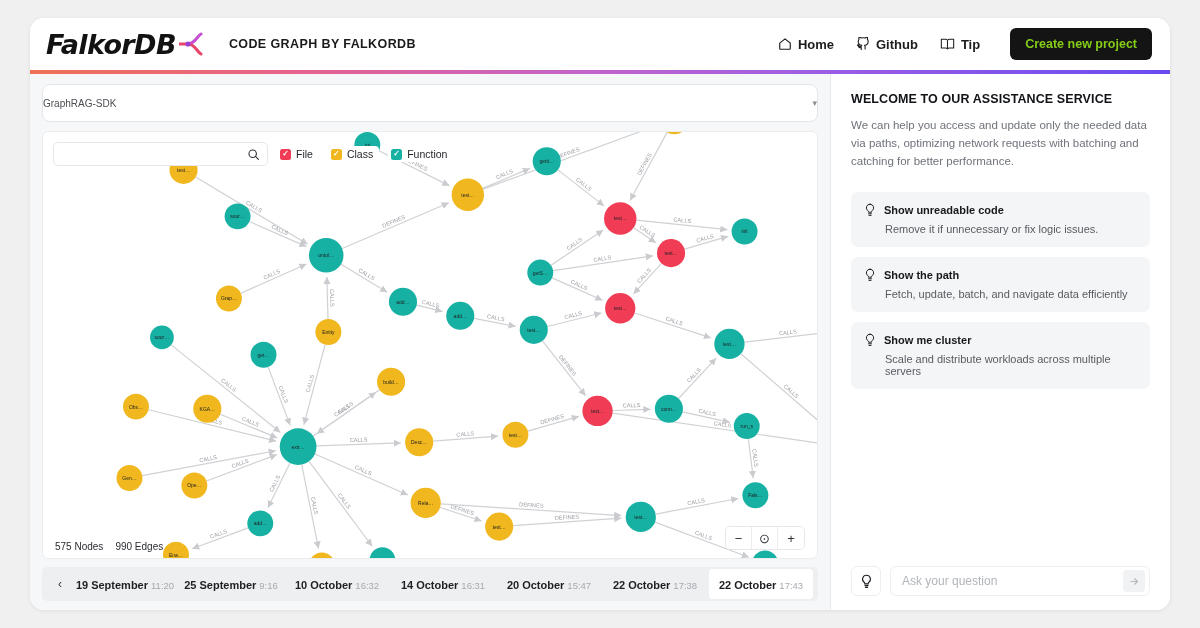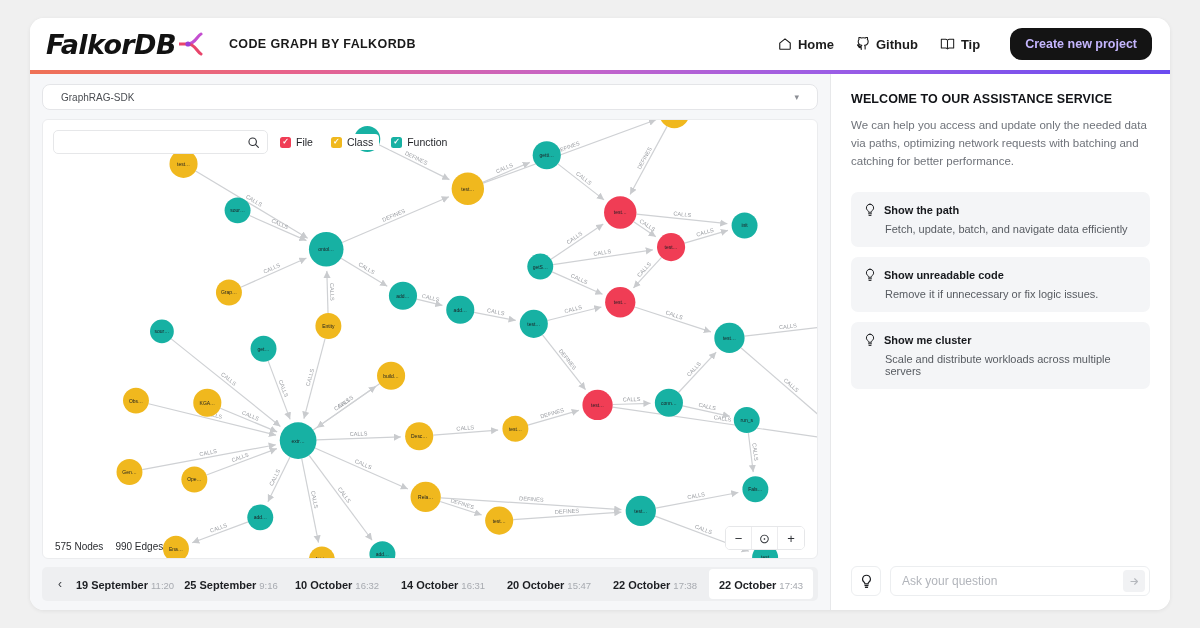--- a/index.html
+++ b/index.html
@@ -50,9 +50,9 @@
   .nav-item svg { display: block; }
   .cta-btn {
     margin-left: 8px;
-    background: #141414; color: #c4b5fd;
+    background: #141414; color: #84cc16;
     font-size: 12.5px; font-weight: 700;
-    padding: 9px 15px; border: none; border-radius: 12px;
+    padding: 9px 15px; border: none; border-radius: 6px;
     cursor: pointer; font-family: "Liberation Sans", sans-serif;
   }
   .gradient-bar {

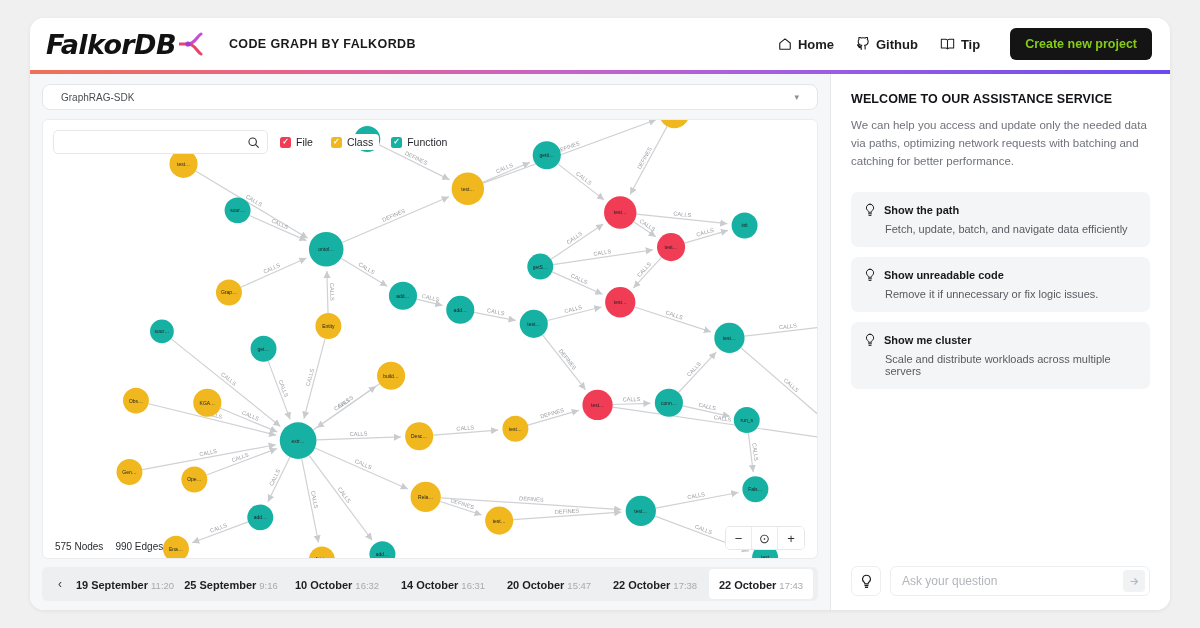--- a/index.html
+++ b/index.html
@@ -76,10 +76,10 @@
 
   
   .repo-select {
-    height: 26px; background: #fff;
+    height: 38px; background: #fff;
     border: 1px solid #e4e5e8; border-radius: 8px;
     display: flex; align-items: center;
-    padding: 0 18px; cursor: pointer;
+    padding: 0 0; cursor: pointer;
     margin-bottom: 9px;
   }
   .repo-select .label { font-size: 10px; color: #4a4d52; }

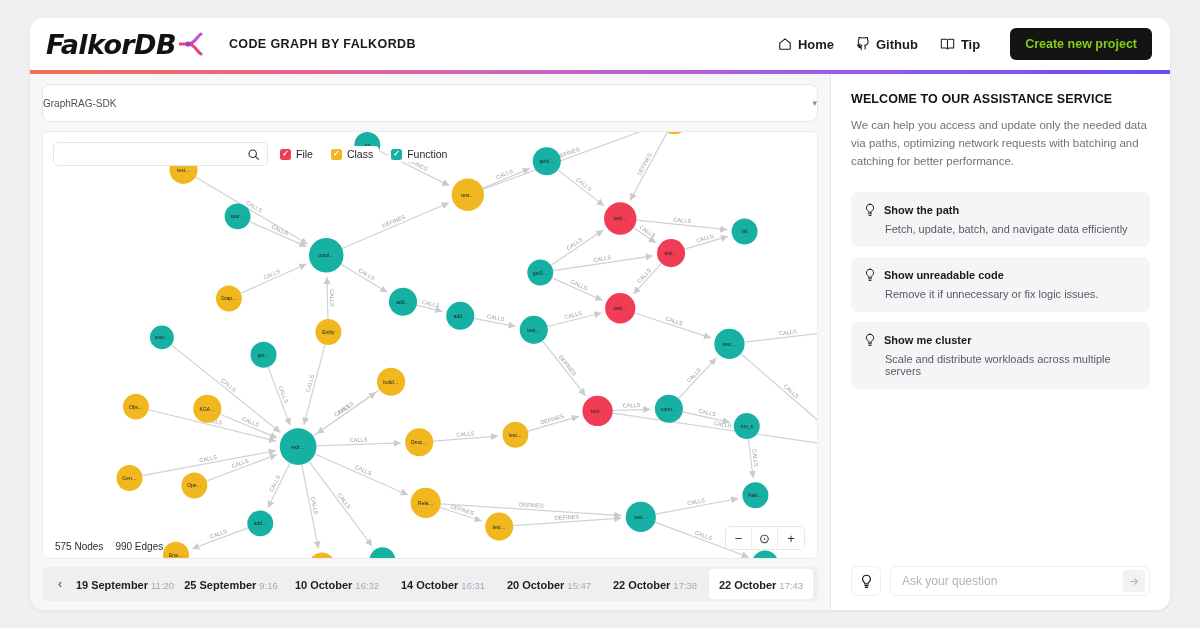--- a/index.html
+++ b/index.html
@@ -612,9 +612,9 @@
                 <path d="M7 1.2a4.2 4.2 0 0 0-2.5 7.6c.45.35.7.85.7 1.4v.4h3.6v-.4c0-.55.25-1.05.7-1.4A4.2 4.2 0 0 0 7 1.2z"></path>
                 <path d="M5.3 12.4h3.4M5.8 14.3h2.4"></path>
               </svg>
-              <span class="sug-title">Show the path</span>
+              <span class="sug-title">Show unreadable code</span>
             </div>
-            <div class="sug-desc">Fetch, update, batch, and navigate data efficiently</div>
+            <div class="sug-desc">Remove it if unnecessary or fix logic issues.</div>
           </div>
           <div class="sug-card">
             <div class="sug-head">
@@ -622,9 +622,9 @@
                 <path d="M7 1.2a4.2 4.2 0 0 0-2.5 7.6c.45.35.7.85.7 1.4v.4h3.6v-.4c0-.55.25-1.05.7-1.4A4.2 4.2 0 0 0 7 1.2z"></path>
                 <path d="M5.3 12.4h3.4M5.8 14.3h2.4"></path>
               </svg>
-              <span class="sug-title">Show unreadable code</span>
+              <span class="sug-title">Show the path</span>
             </div>
-            <div class="sug-desc">Remove it if unnecessary or fix logic issues.</div>
+            <div class="sug-desc">Fetch, update, batch, and navigate data efficiently</div>
           </div>
           <div class="sug-card">
             <div class="sug-head">

